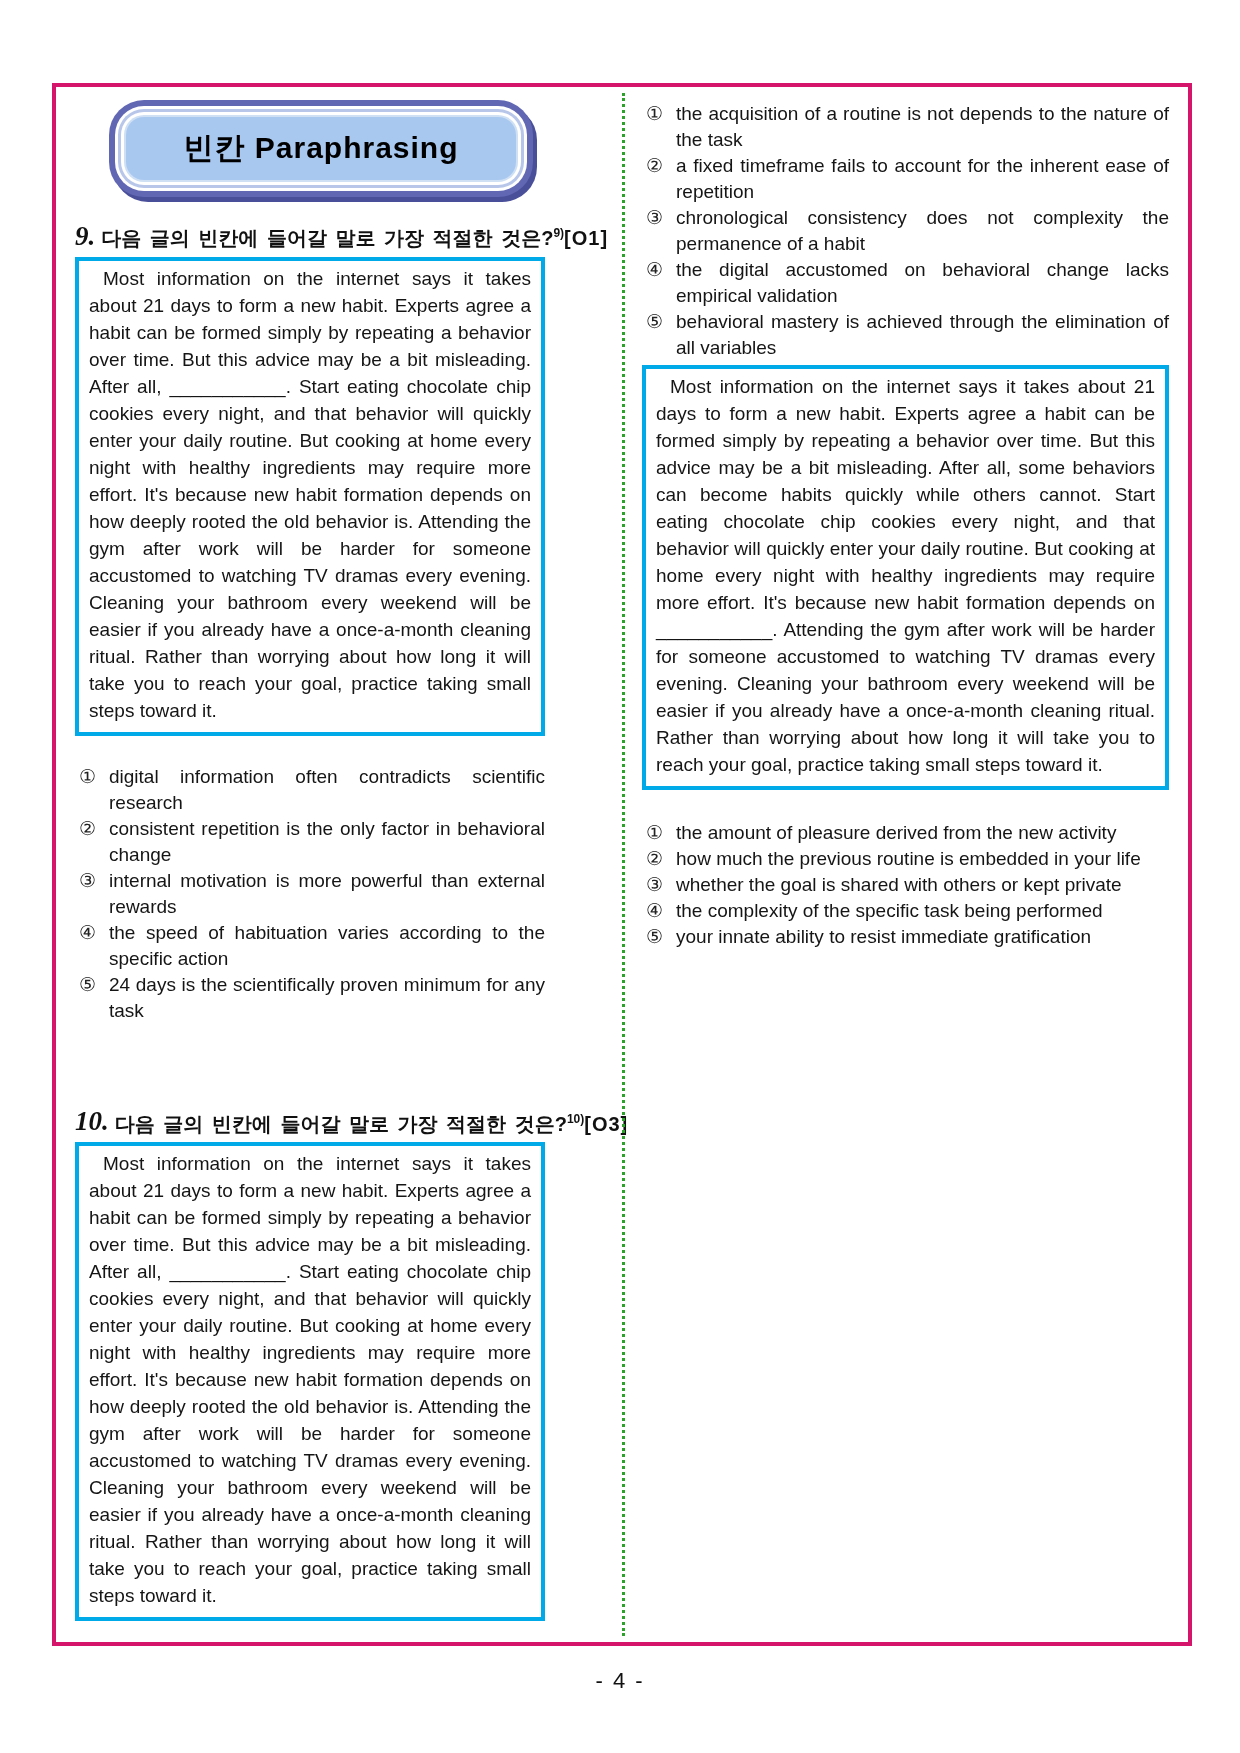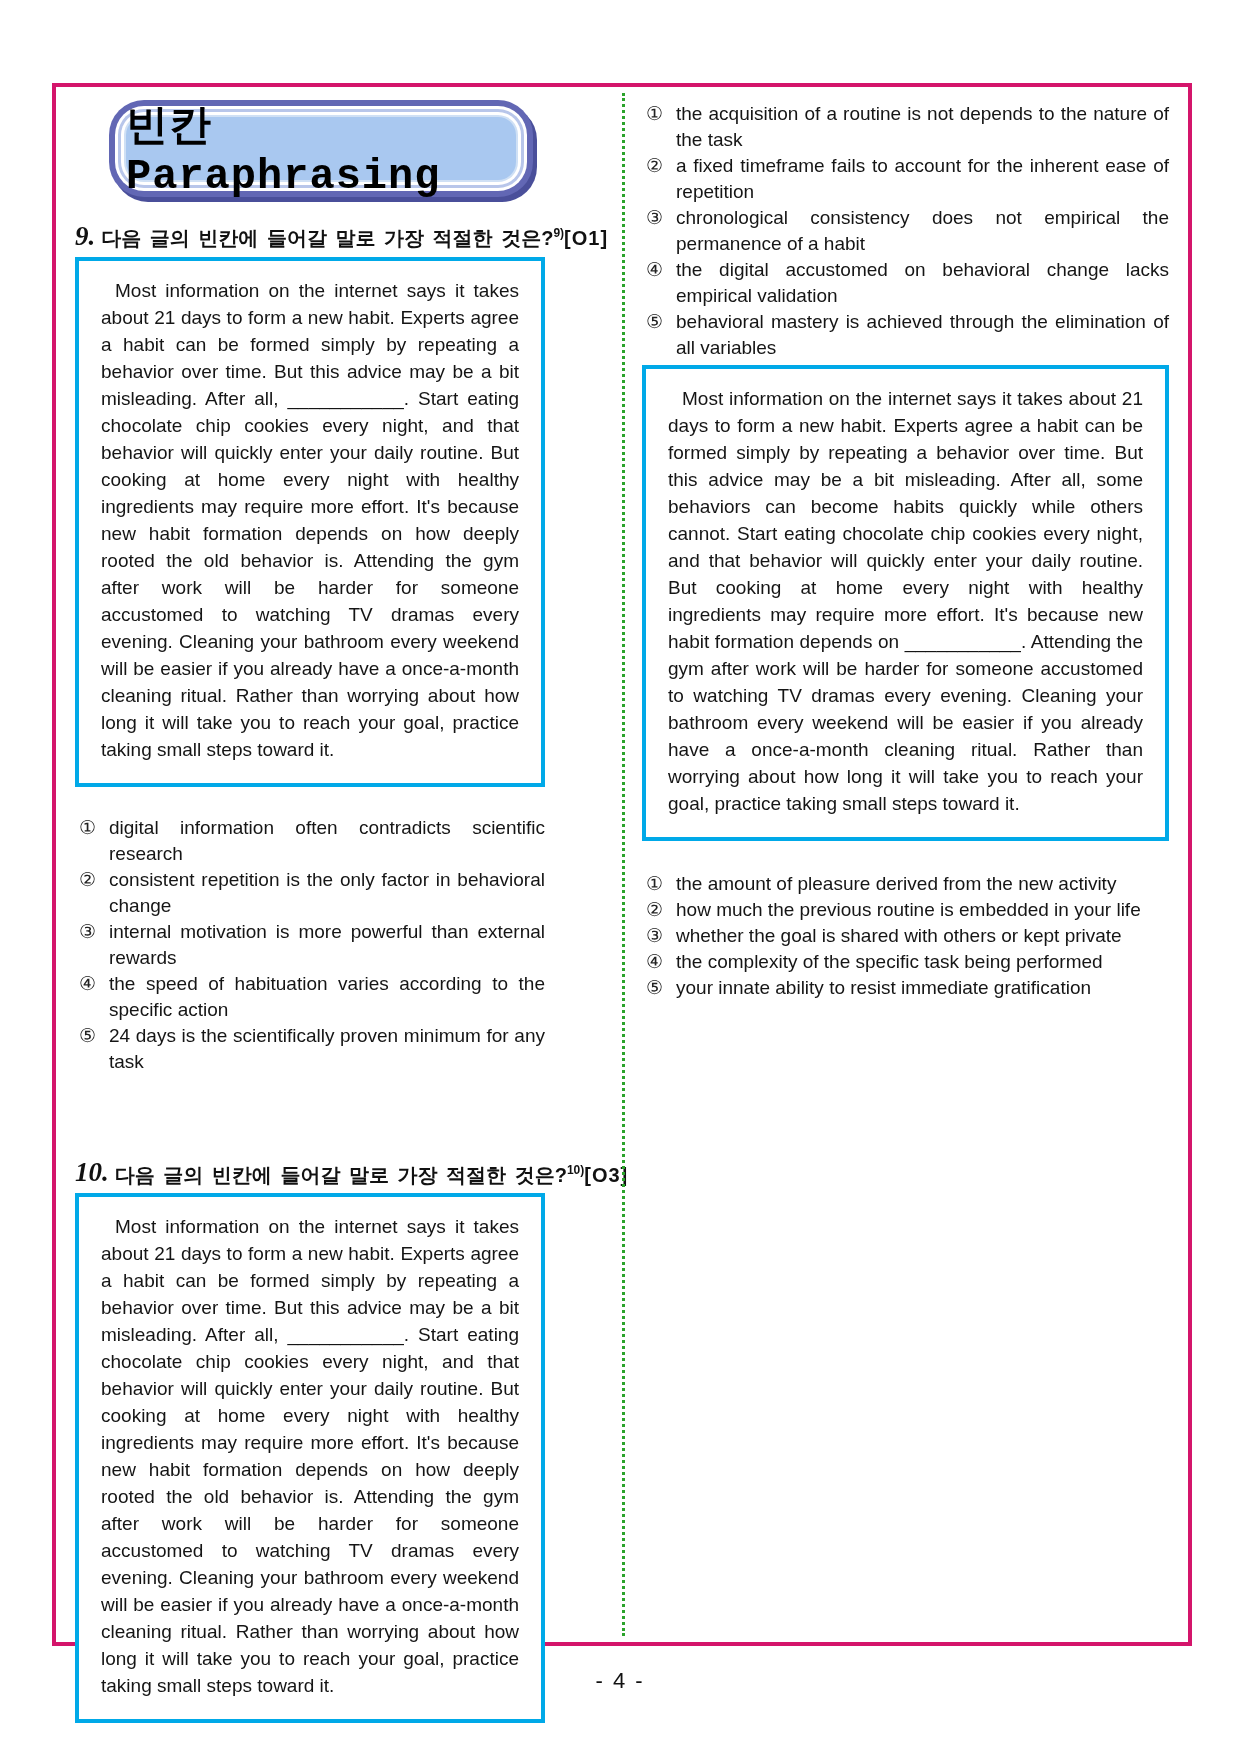--- a/index.html
+++ b/index.html
@@ -20,7 +20,7 @@
          background:#a9c8f0;display:flex;align-items:center;justify-content:center;
          box-shadow:0 0 0 2px #cfe0f5,0 0 0 5px #ffffff,0 0 0 8px #b8c6ea,
                     0 0 0 11px #ffffff,0 0 0 17px #6267b4,4px 5px 0 17px #4a4f9a;}
-  .badge span{font-size:42px;font-weight:bold;letter-spacing:1px;color:#000;font-family:Liberation Mono, monospace;}
+  .badge span{font-size:30px;font-weight:bold;letter-spacing:1px;color:#000;}
 
   
   .q-header{font-size:20px;line-height:30px;white-space:nowrap;}

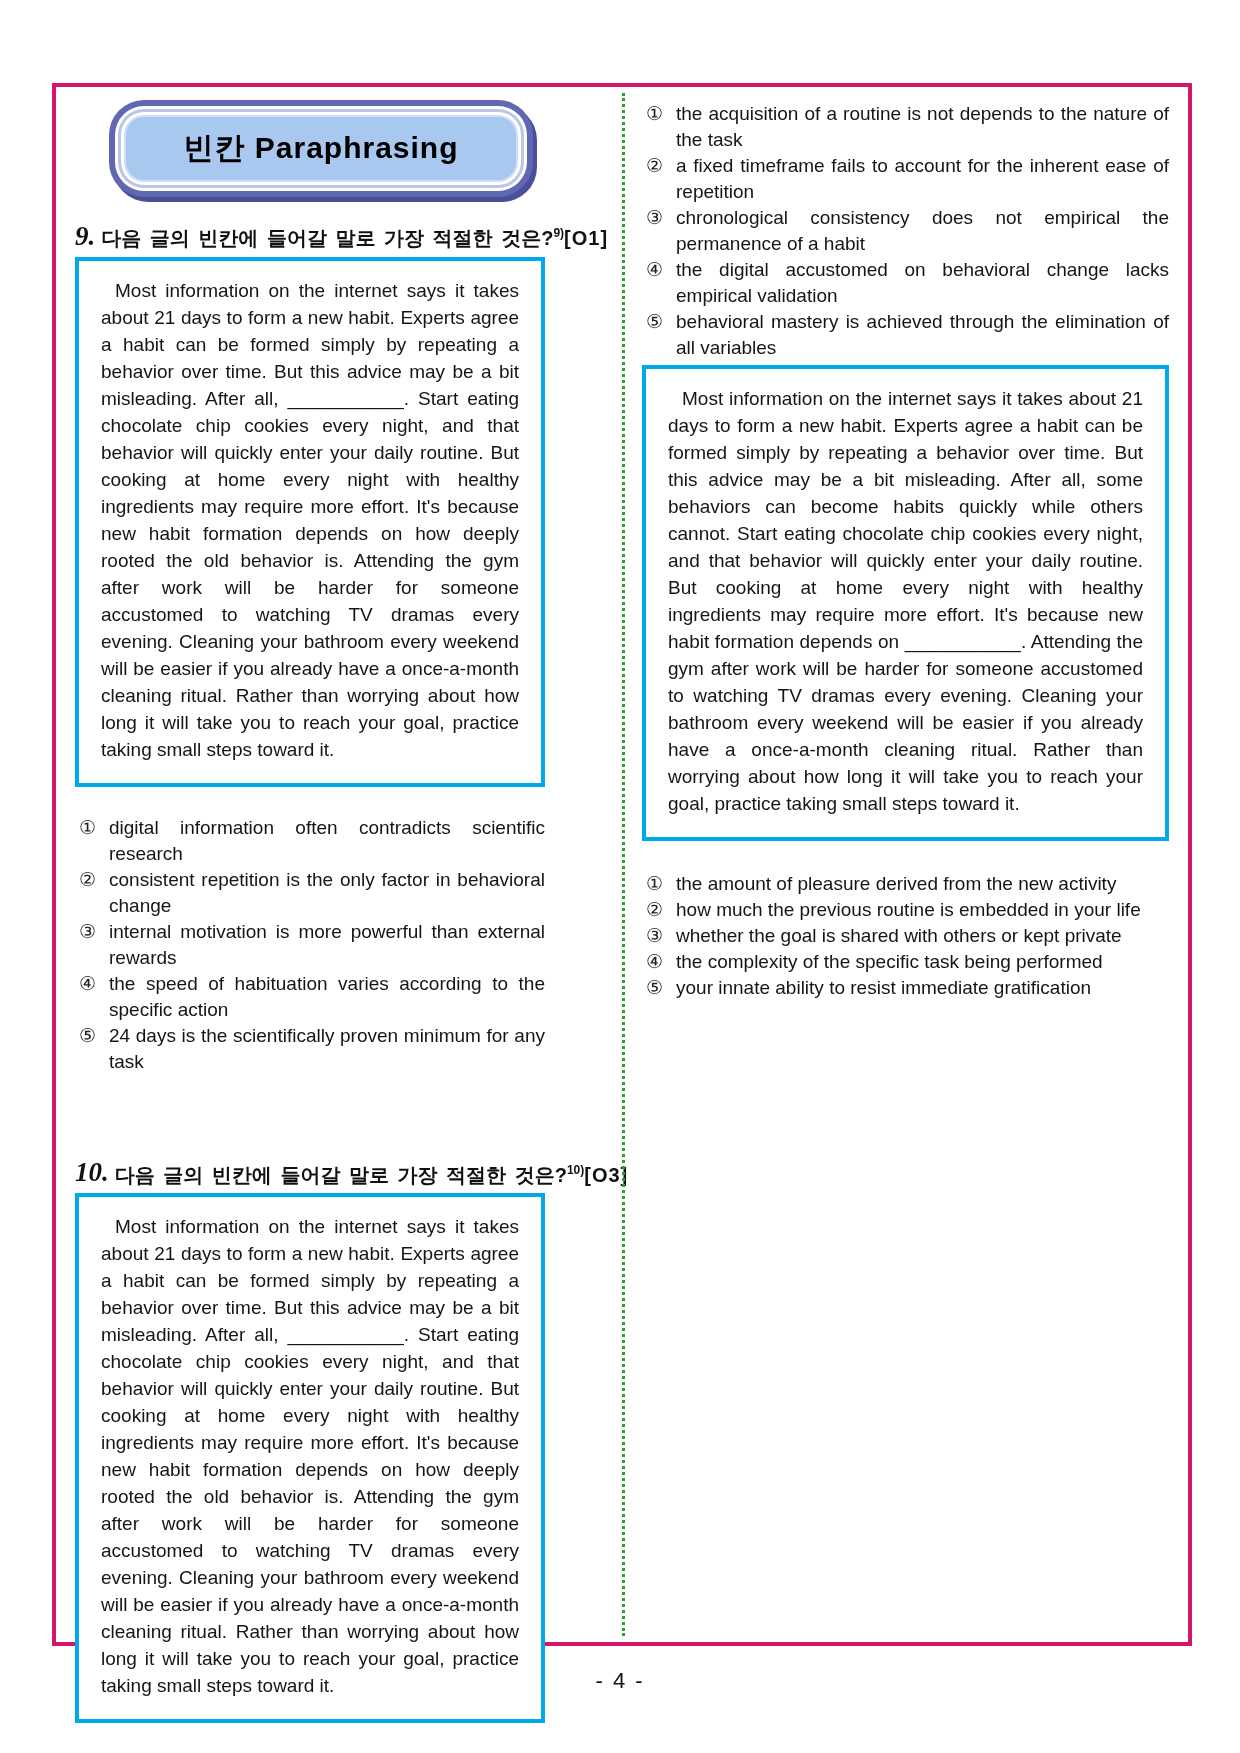--- a/index.html
+++ b/index.html
@@ -119,7 +119,7 @@
       </li>
       <li class="opt">
         <span class="marker">③</span>
-        <span class="opt-text">chronological consistency does not empirical the permanence of a habit</span>
+        <span class="opt-text">chronological consistency does not complexity the permanence of a habit</span>
       </li>
       <li class="opt">
         <span class="marker">④</span>

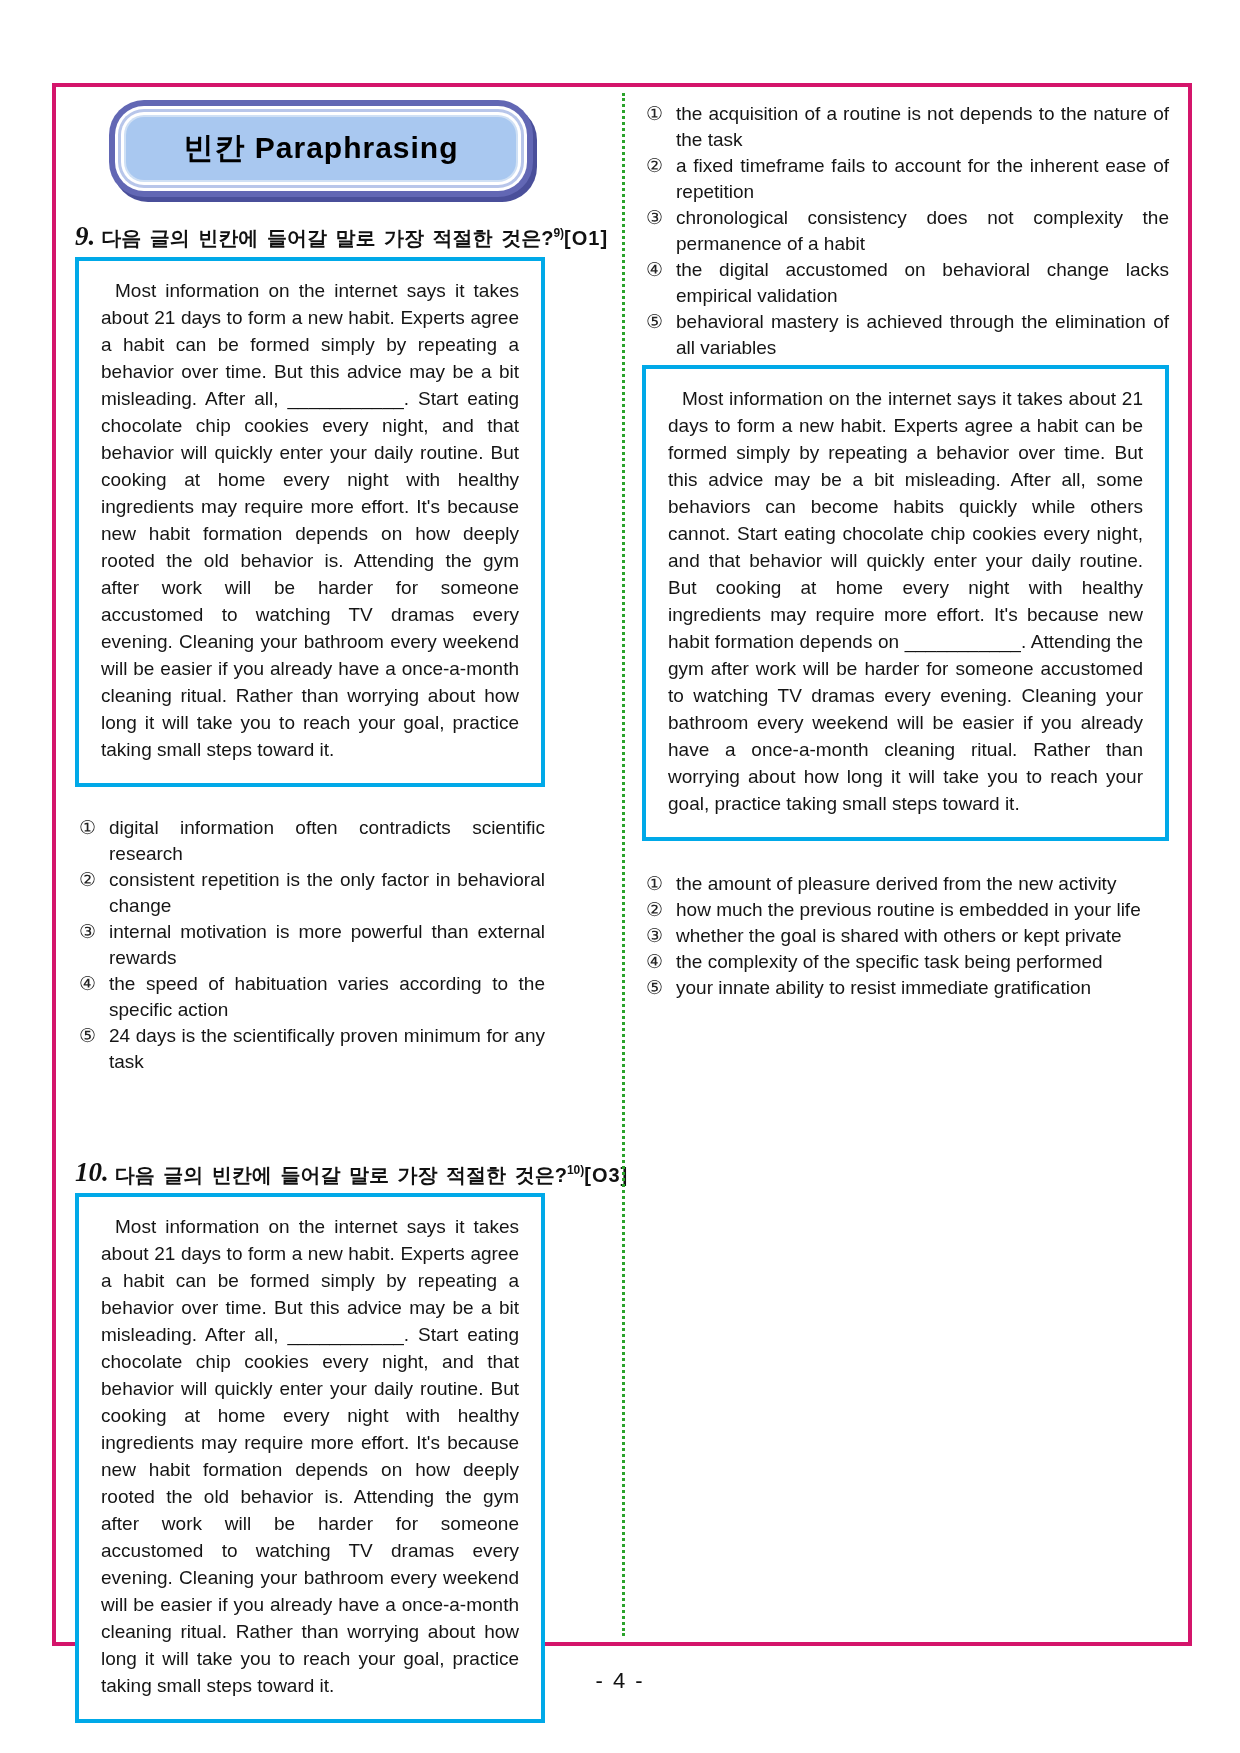--- a/index.html
+++ b/index.html
@@ -37,7 +37,7 @@
   
   .passage{border:4px solid #00a9e8;box-sizing:border-box;margin-top:4px;
            padding:4px 10px 8px 10px;background:#ffffff;}
-  .passage p{margin:12px;font-size:19px;line-height:27px;text-align:justify;
+  .passage p{margin:0;font-size:19px;line-height:27px;text-align:justify;
              text-indent:14px;color:#151515;}
 
   

